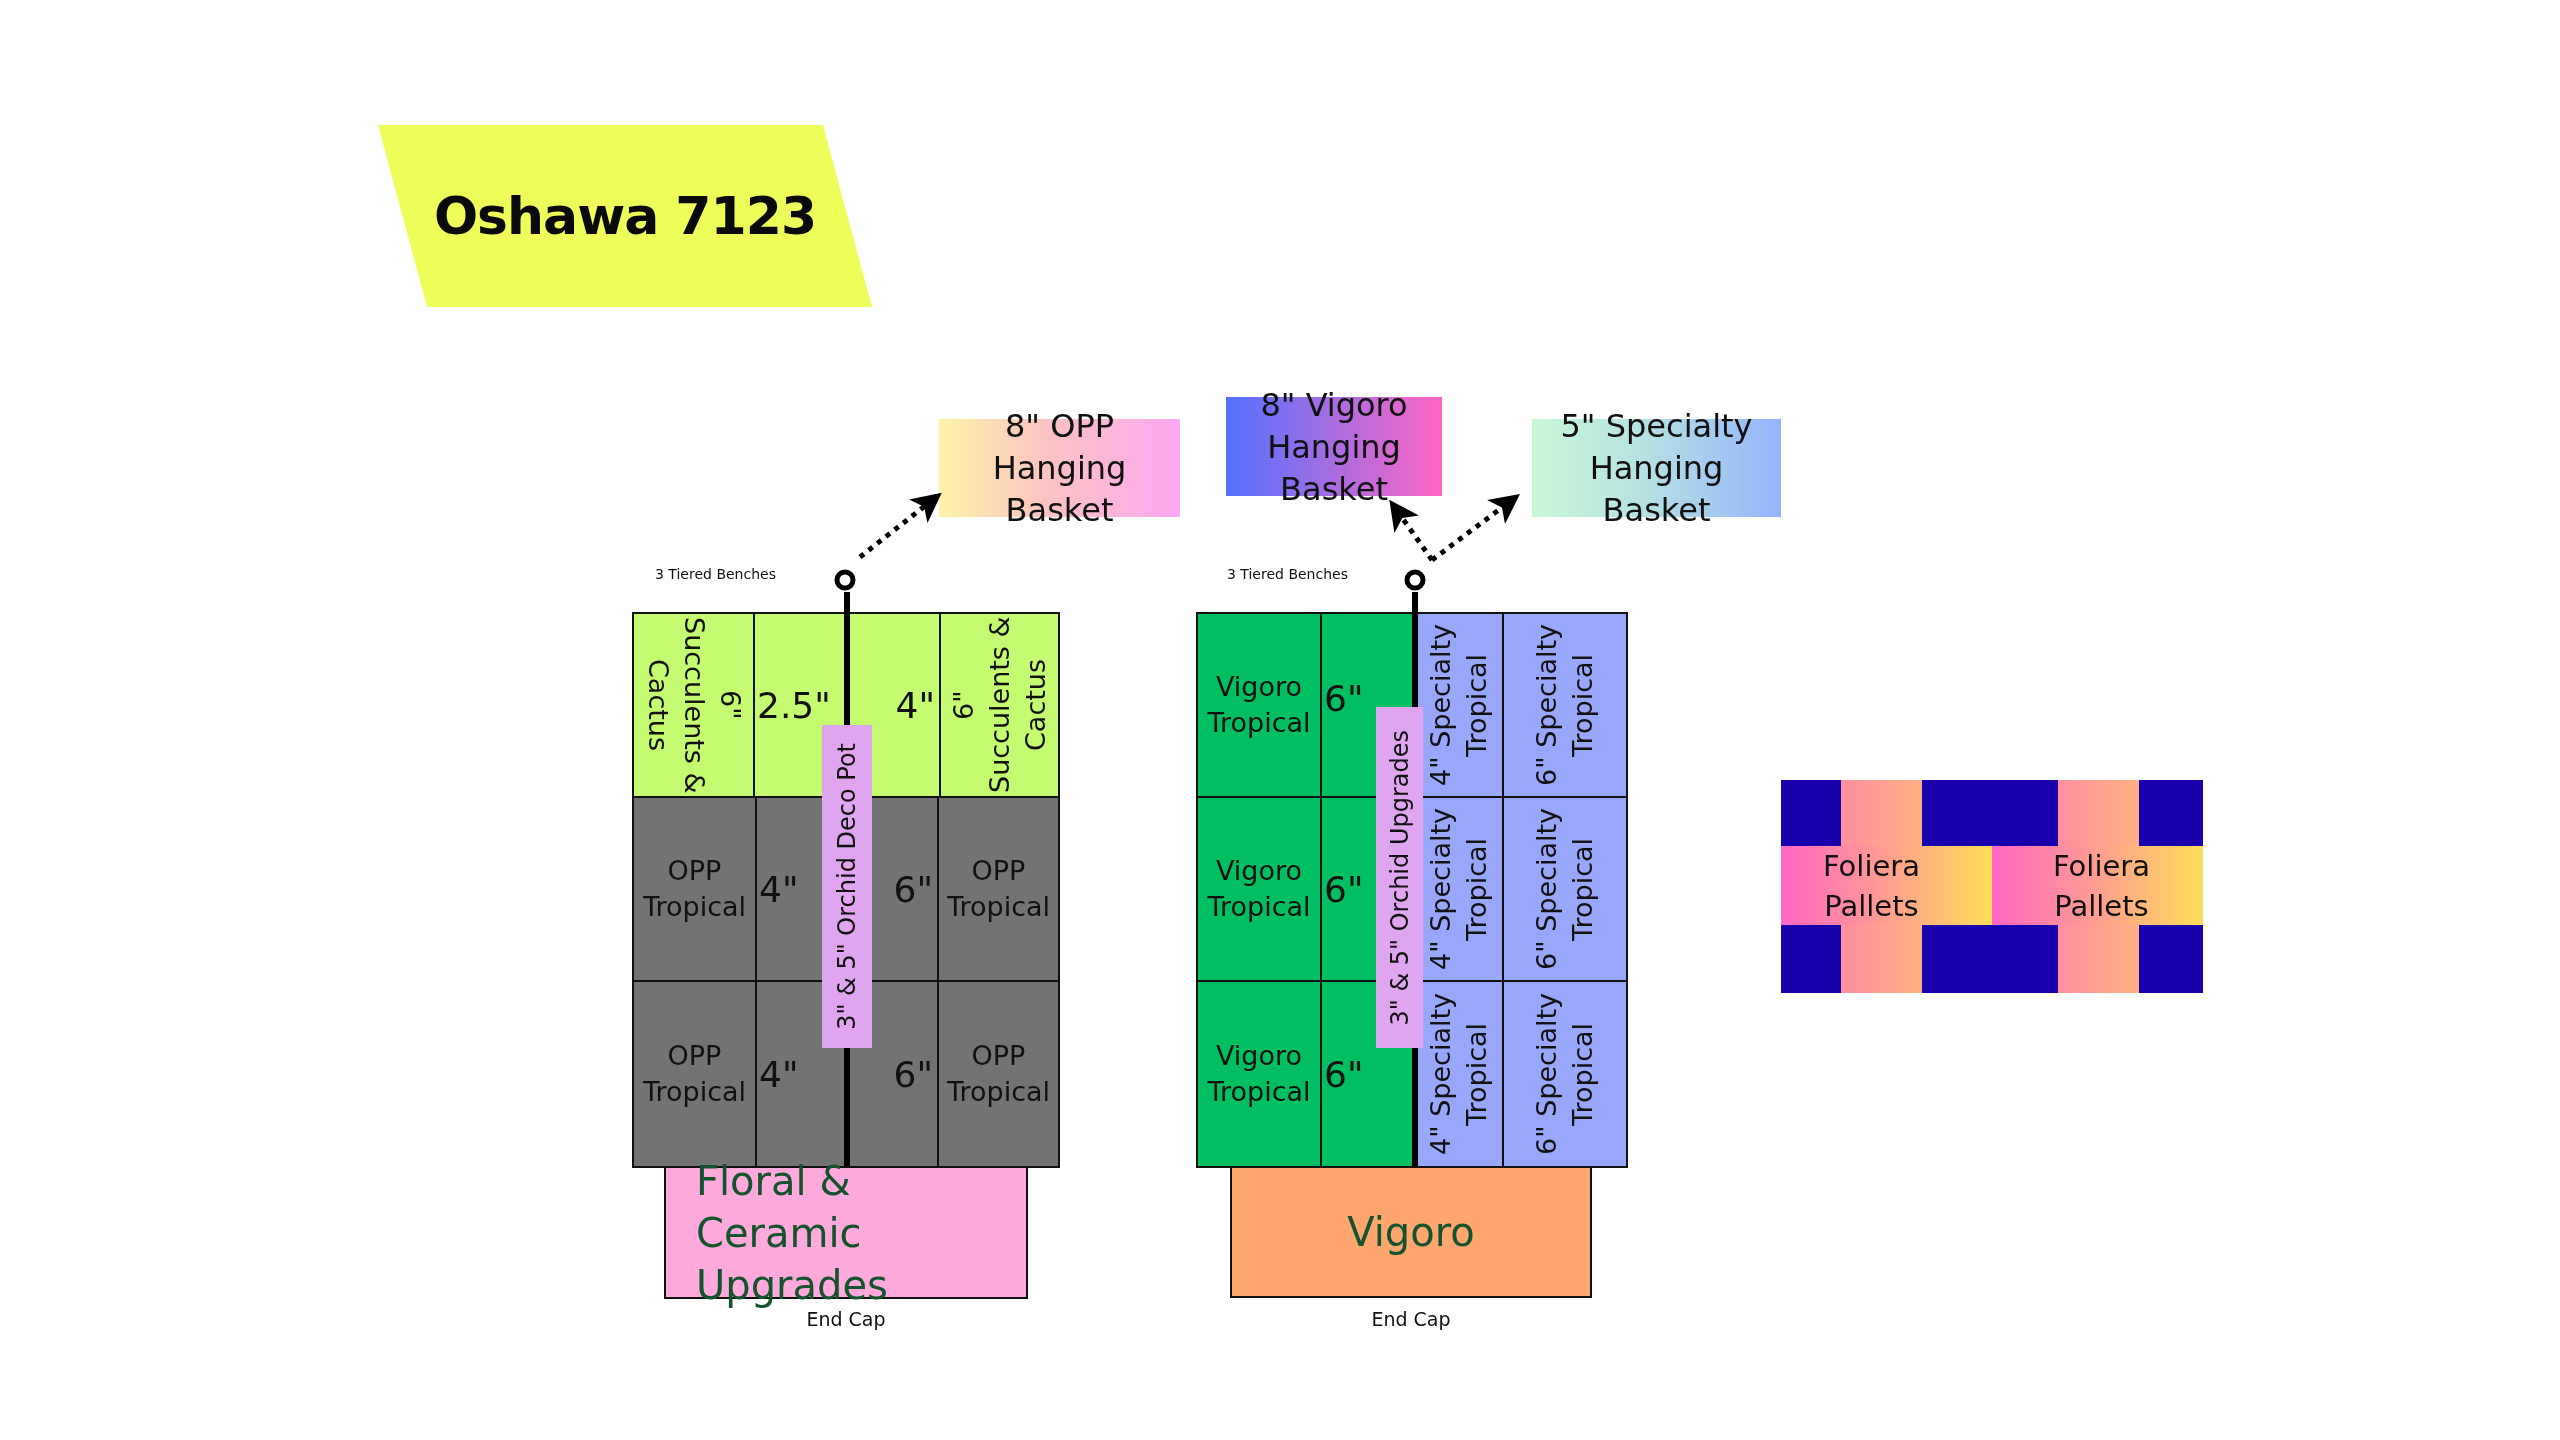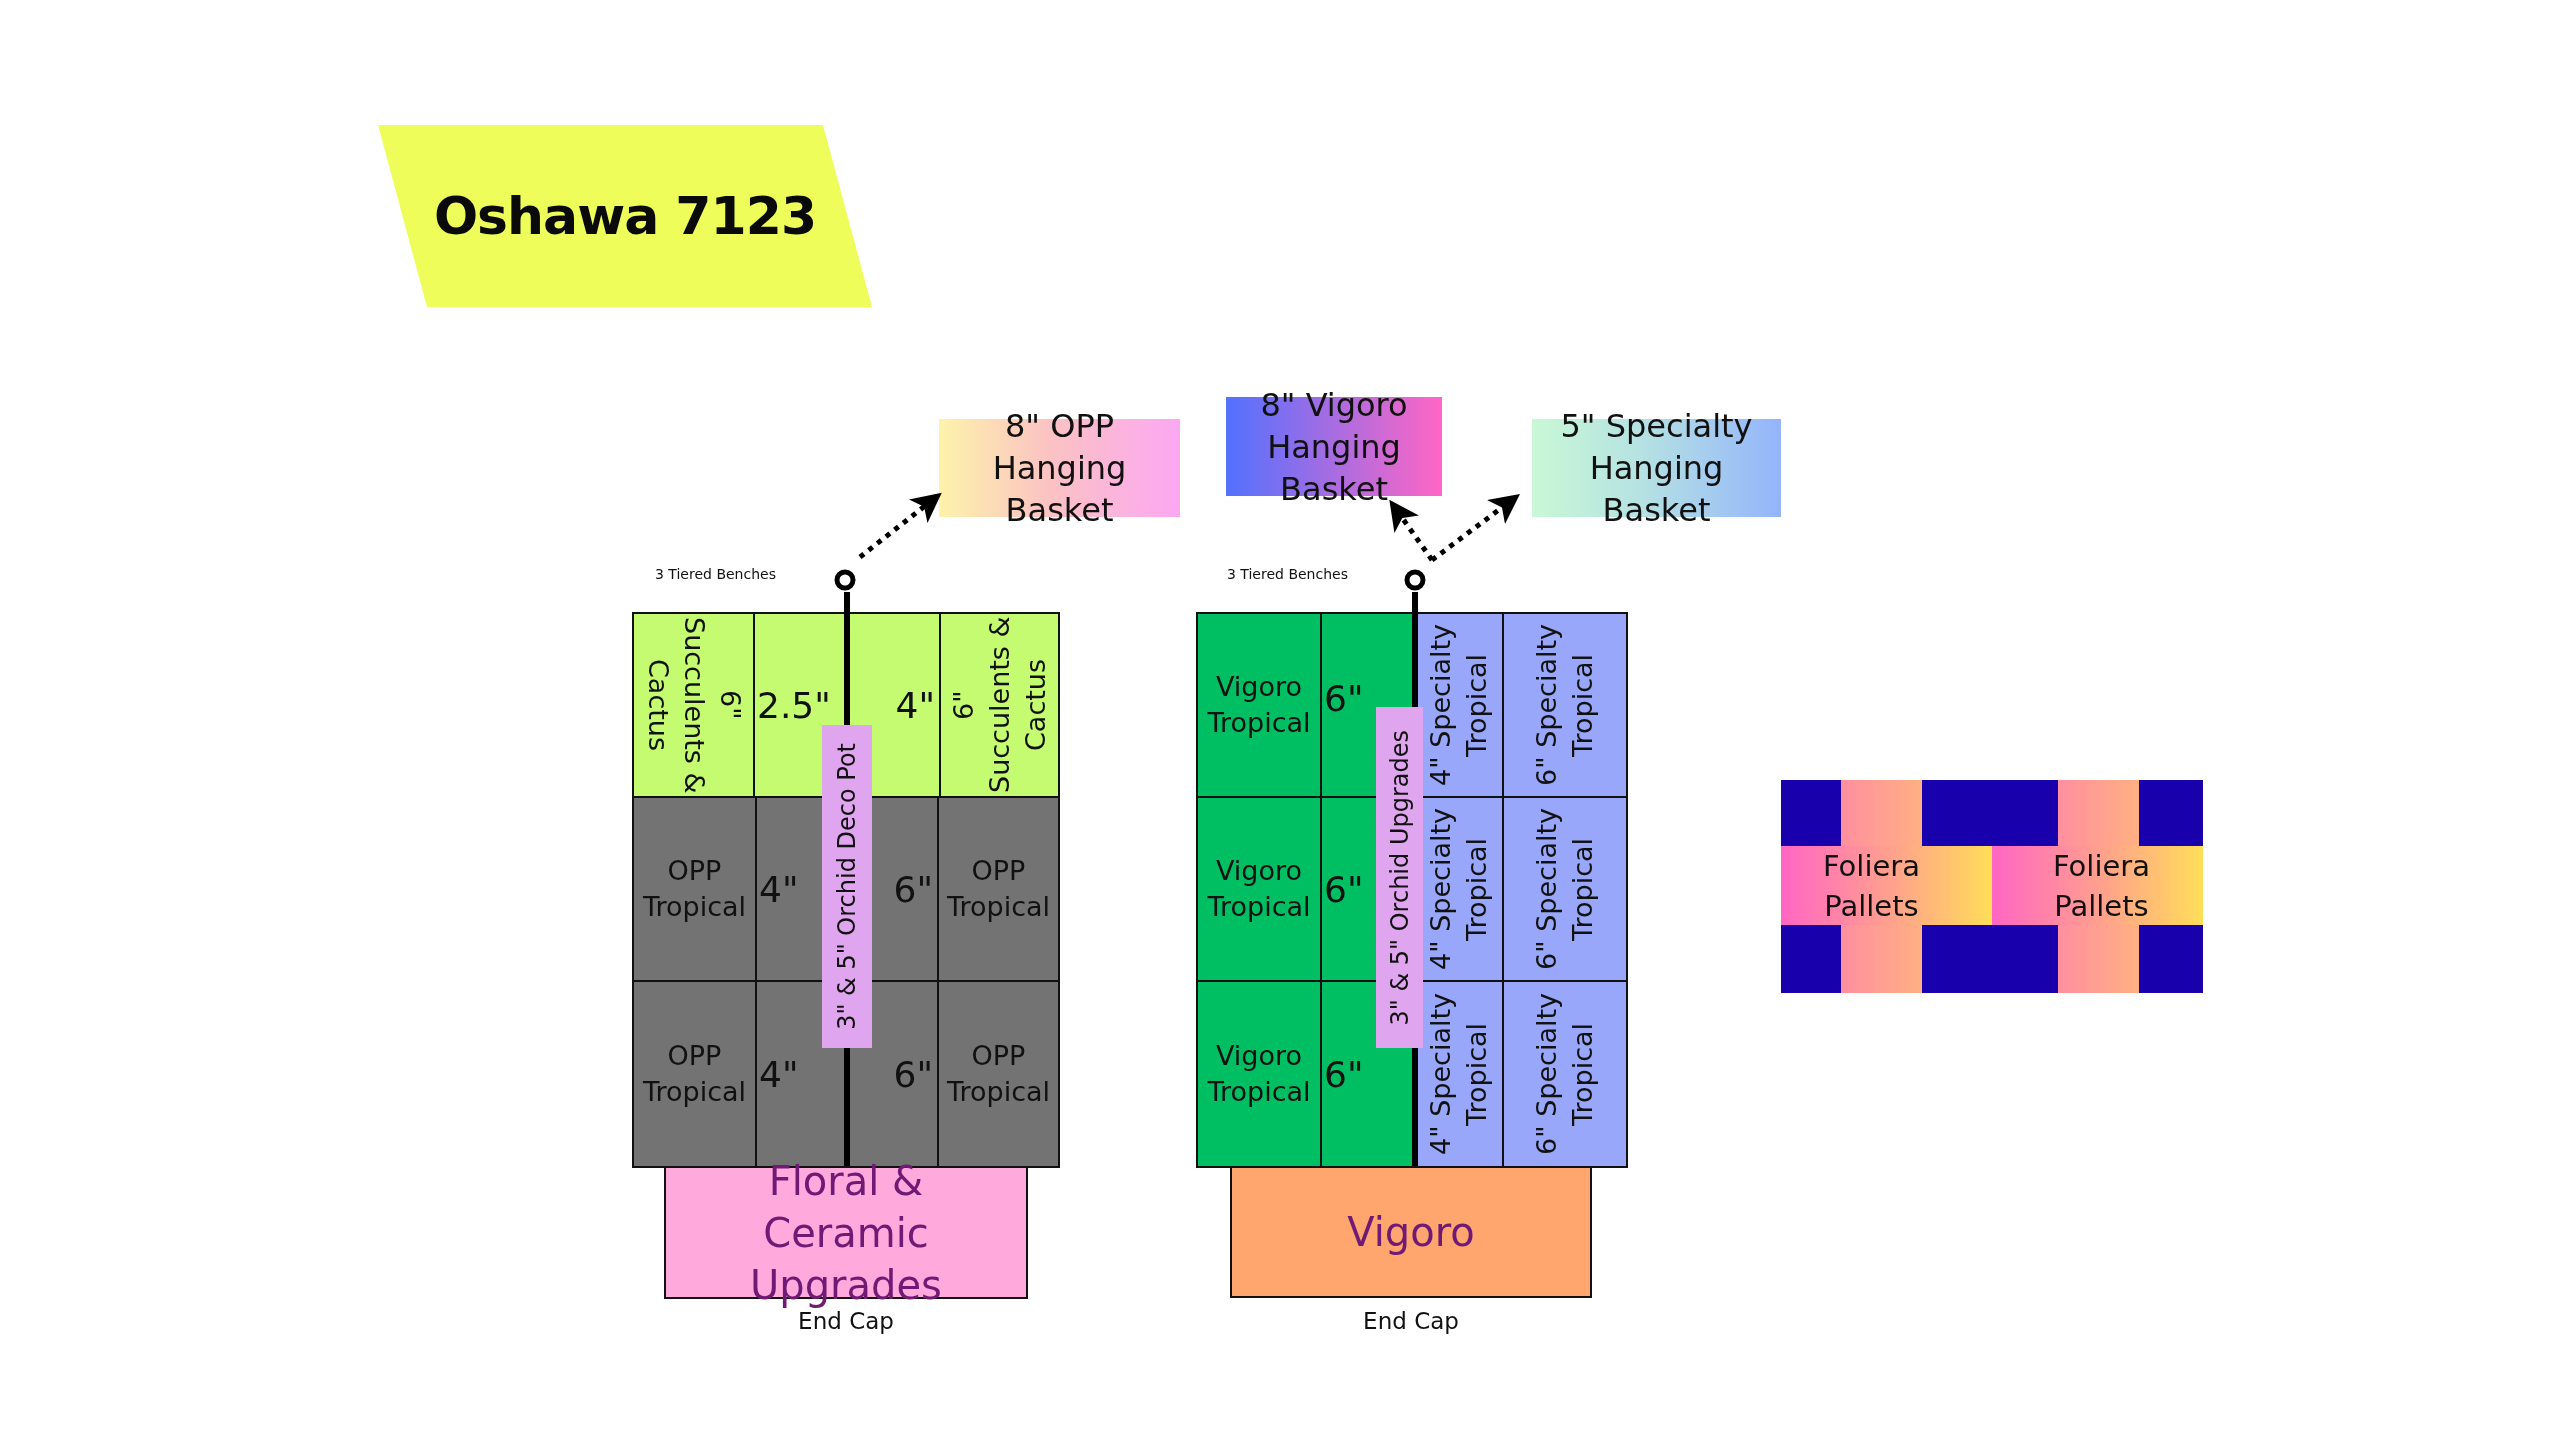--- a/index.html
+++ b/index.html
@@ -69,8 +69,8 @@
 
     .endcap {
       border: 2px solid #111;
-      display: flex; align-items: center; justify-content: center; text-align: center;
-      font-size: 40px; line-height: 52px; color: #701a75;
+      display: flex; align-items: center; justify-content: center; text-align: left;
+      font-size: 40px; line-height: 52px; color: #14532d;
     }
     #endcap-left { left: 664px; top: 1166px; width: 364px; height: 133px; background: #ffa9dd; }
     #endcap-right { left: 1230px; top: 1166px; width: 362px; height: 132px; background: #ffa66e; }

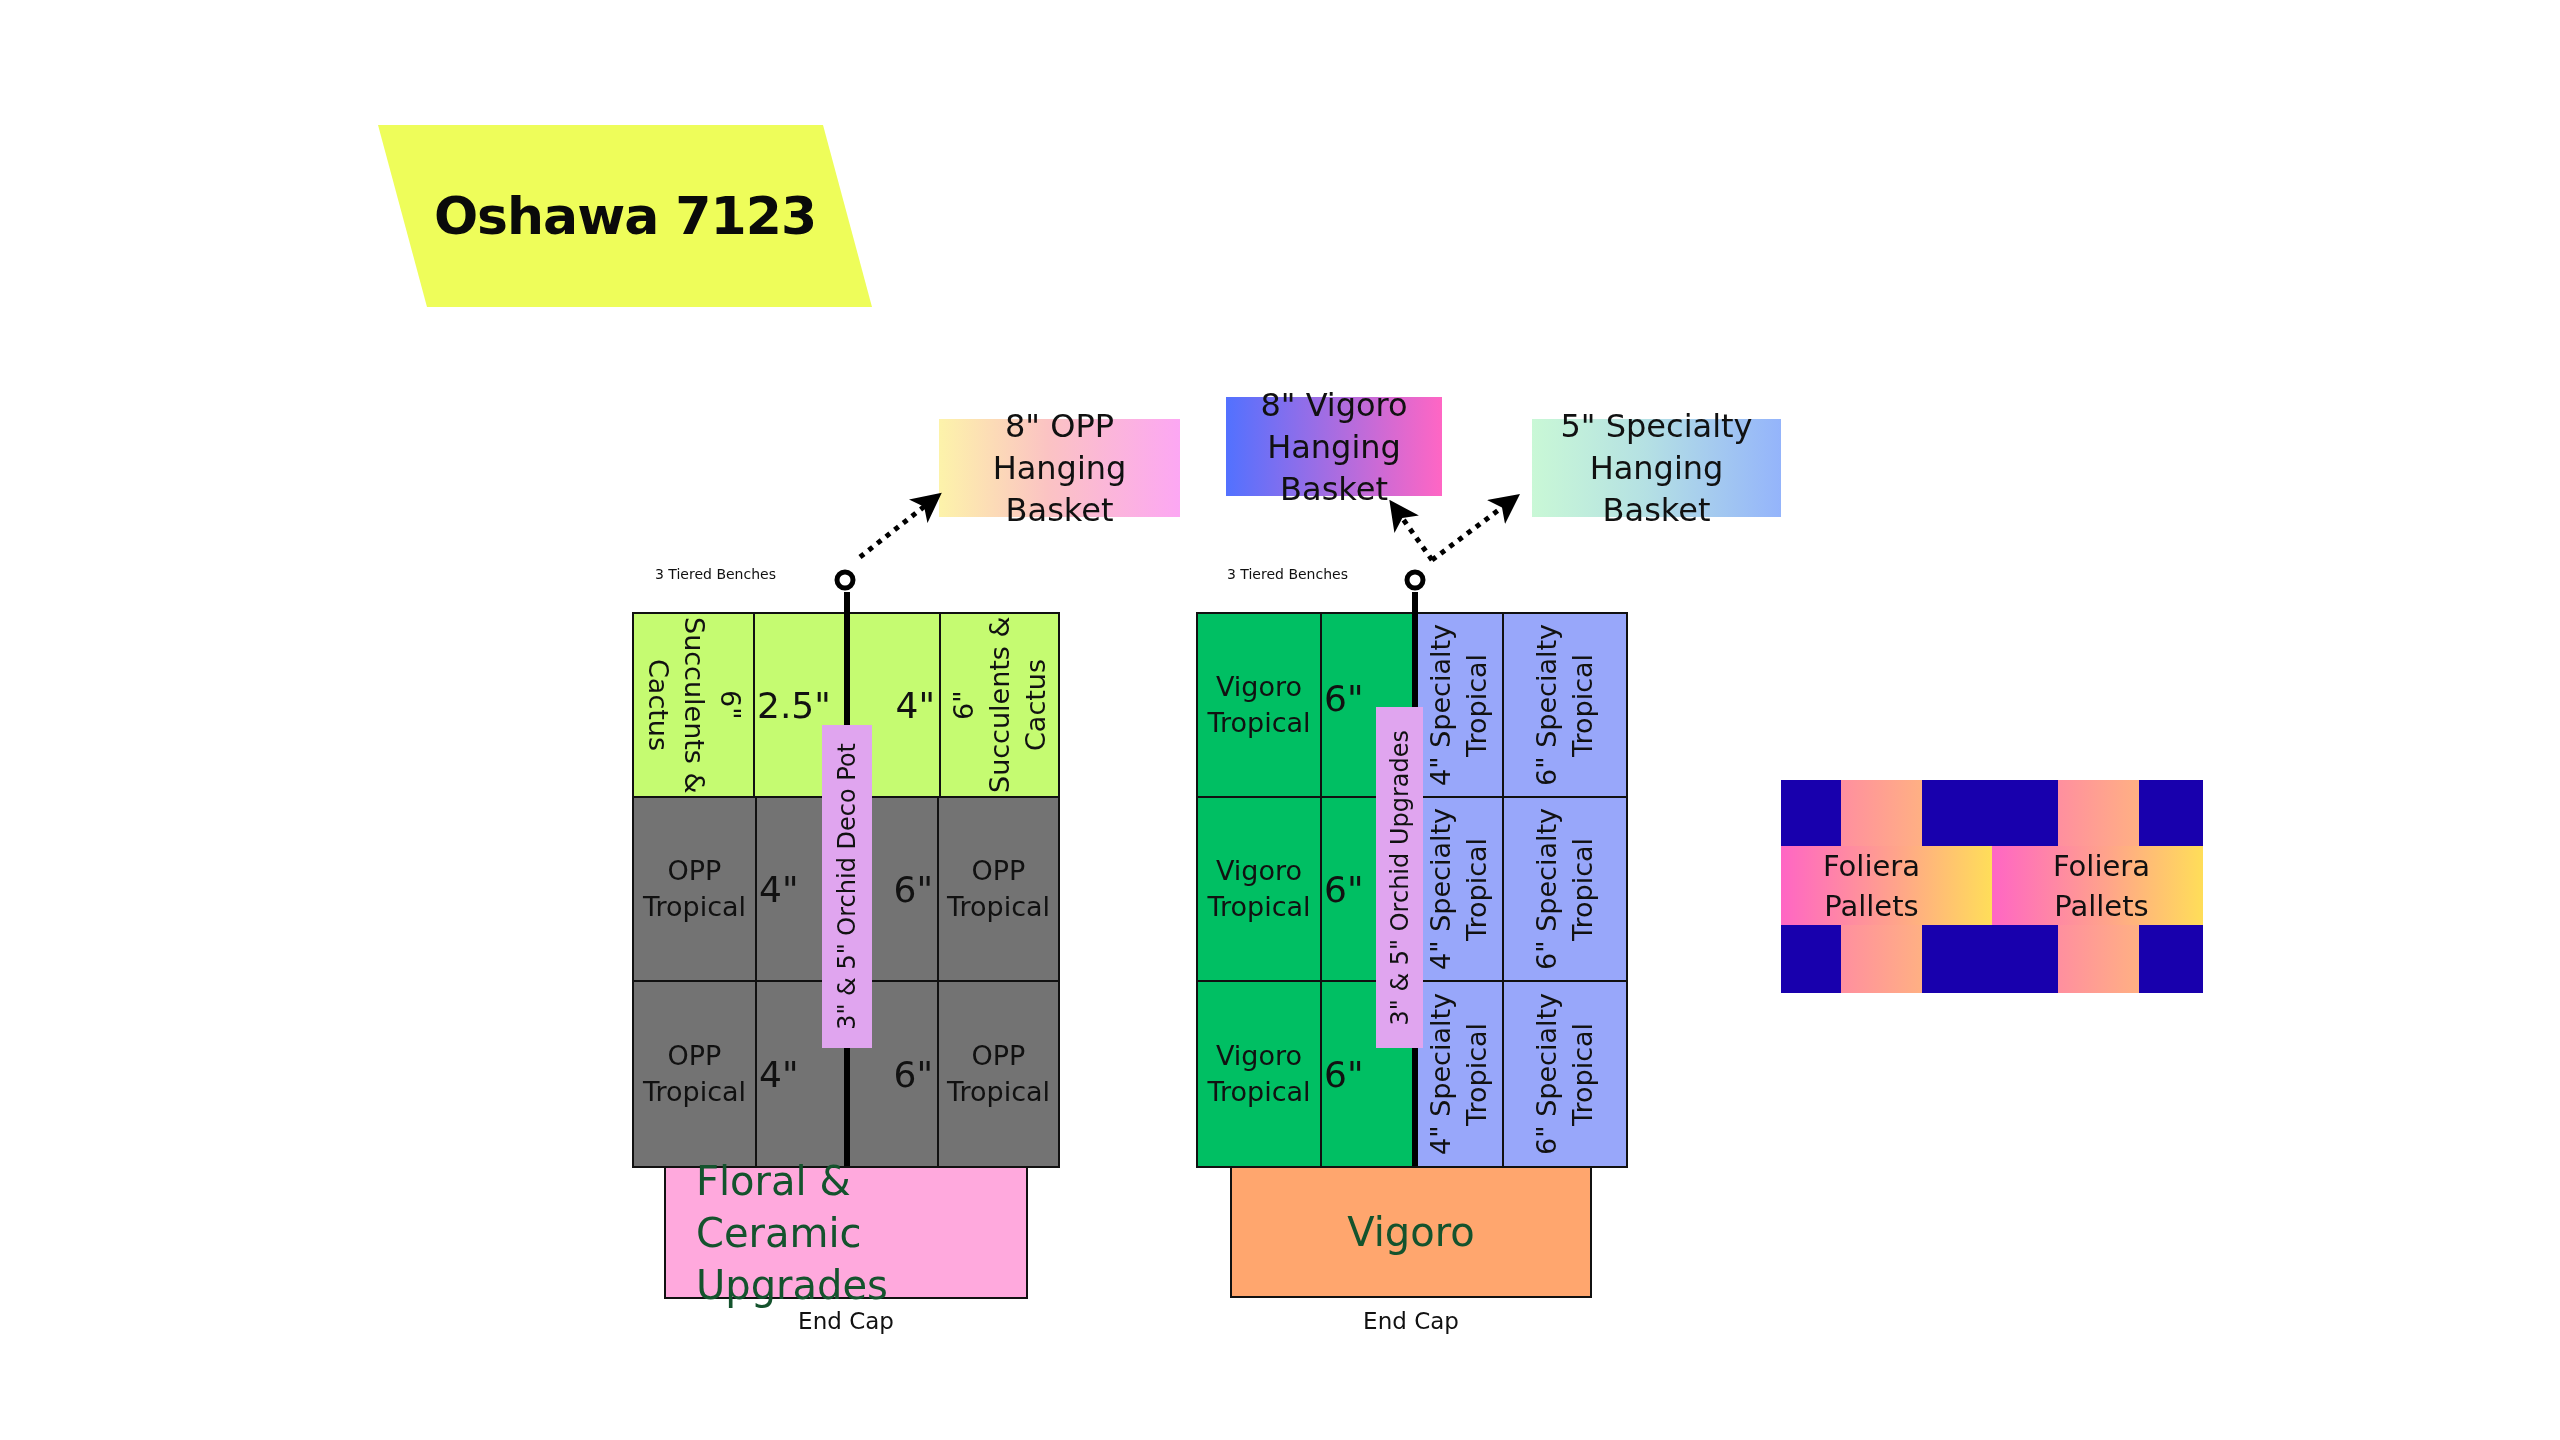--- a/index.html
+++ b/index.html
@@ -74,7 +74,7 @@
     }
     #endcap-left { left: 664px; top: 1166px; width: 364px; height: 133px; background: #ffa9dd; }
     #endcap-right { left: 1230px; top: 1166px; width: 362px; height: 132px; background: #ffa66e; }
-    .endcap-label { font-size: 23px; color: #111; text-align: center; width: 200px; }
+    .endcap-label { font-size: 19px; color: #111; text-align: center; width: 200px; }
 
     
     .pallet { width: 211px; height: 213px; }

